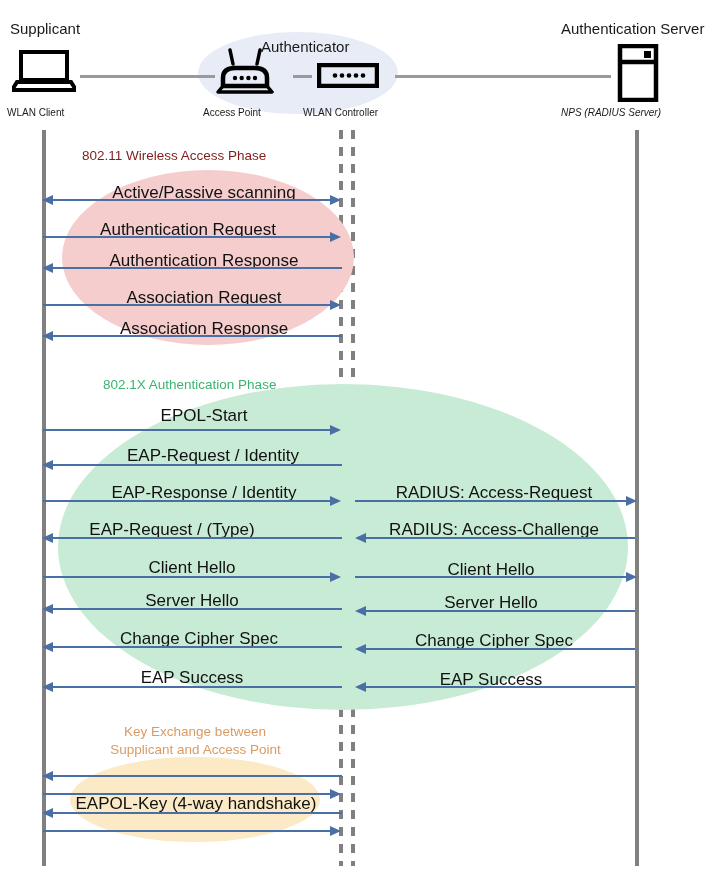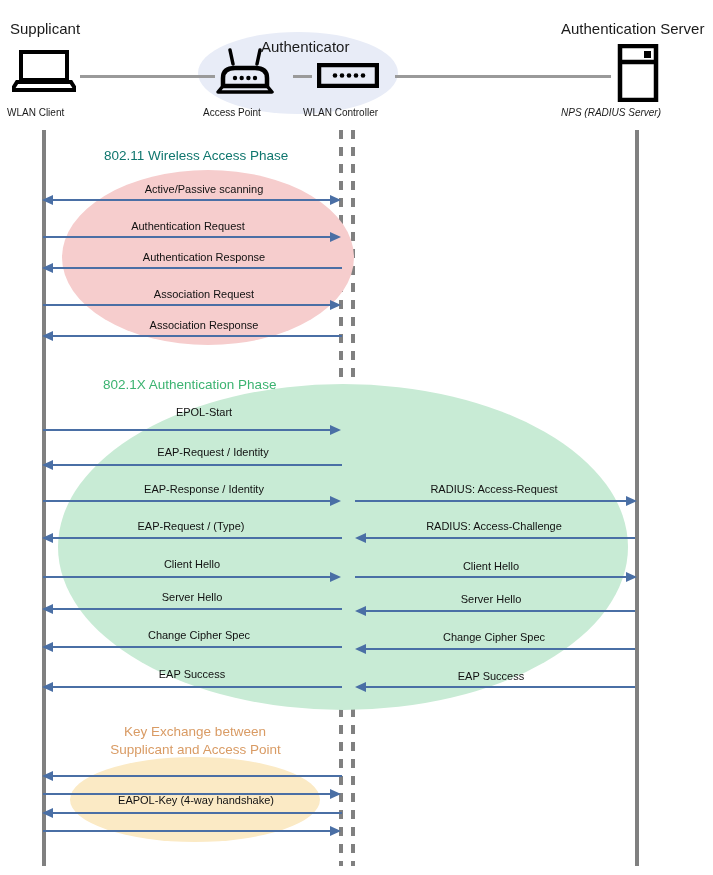--- a/index.html
+++ b/index.html
@@ -158,7 +158,7 @@
   <div class="lifeline" style="left:635px;top:130px;height:736px;"></div>
 
   <div class="phase-oval oval-pink" style="left:62px;top:170px;width:292px;height:175px;"></div>
-  <div class="phase-title" style="left:104px;top:146px;color:#0f766e;text-align:center;">802.11 Wireless Access Phase</div>
+  <div class="phase-title" style="left:82px;top:146px;color:#7f1d1d;text-align:center;">802.11 Wireless Access Phase</div>
 
   <div class="msg-label" style="left:204px;top:183px;">Active/Passive scanning</div>
   <div class="msg-line" style="left:46px;top:199px;width:293px;"></div>

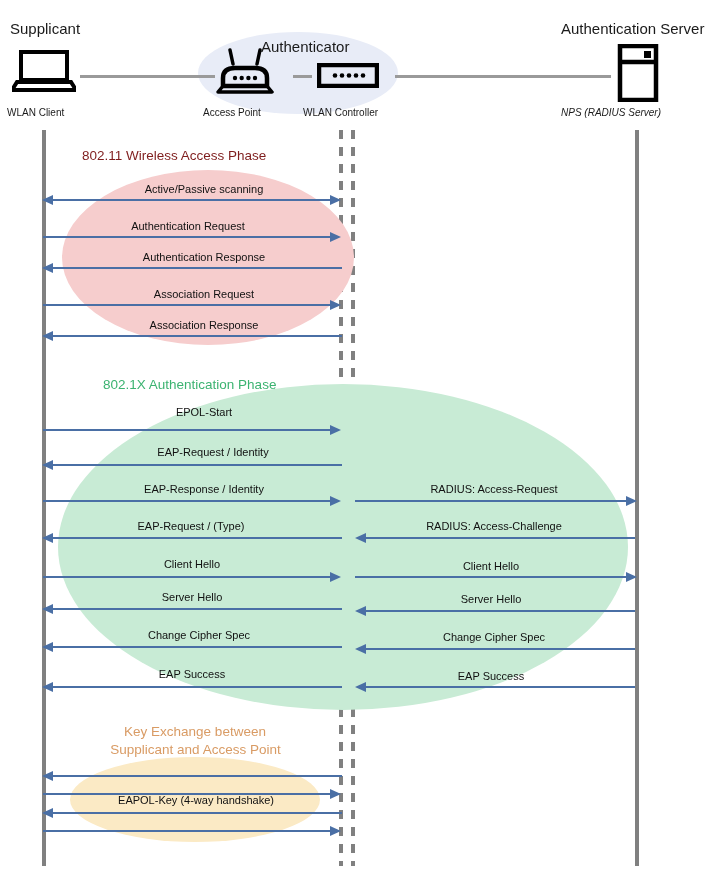--- a/index.html
+++ b/index.html
@@ -86,7 +86,7 @@
   .msg-head.left{border-right:11px solid #4a6fa5;}
   .msg-label{
     position:absolute;
-    font-size:11px;
+    font-size:17px;
     color:#111111;
     text-align:center;
     white-space:nowrap;

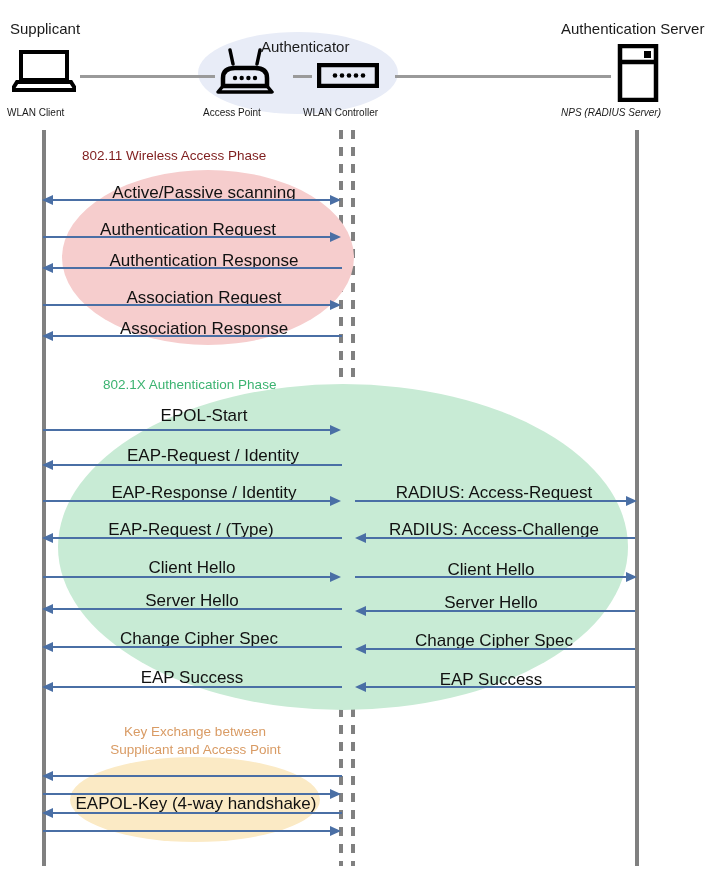--- a/index.html
+++ b/index.html
@@ -199,7 +199,7 @@
   <div class="msg-line" style="left:355px;top:500px;width:277px;"></div>
   <div class="msg-head right" style="left:626px;top:496px;"></div>
 
-  <div class="msg-label" style="left:191px;top:520px;">EAP-Request / (Type)</div>
+  <div class="msg-label" style="left:172px;top:520px;">EAP-Request / (Type)</div>
   <div class="msg-line" style="left:46px;top:537px;width:296px;"></div>
   <div class="msg-head left" style="left:42px;top:533px;"></div>
   <div class="msg-label" style="left:494px;top:520px;">RADIUS: Access-Challenge</div>

